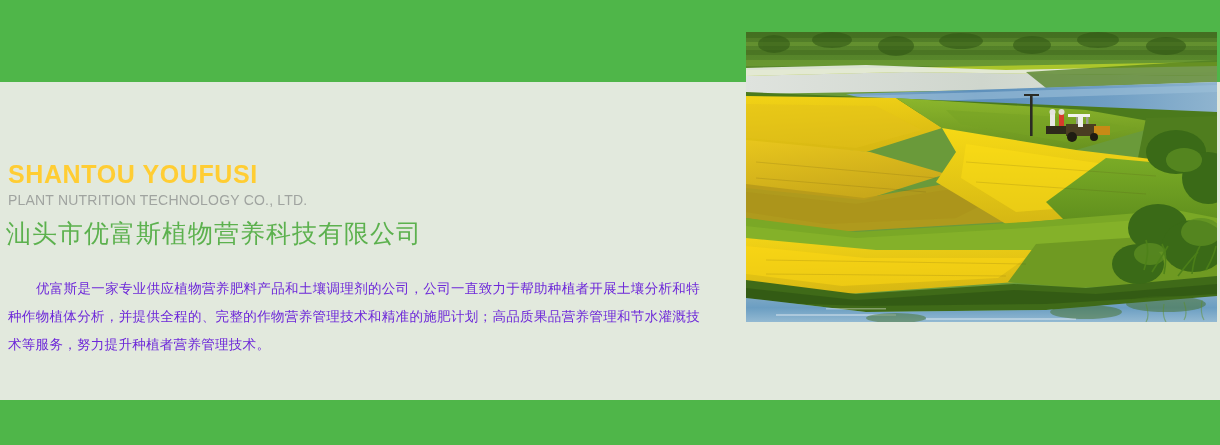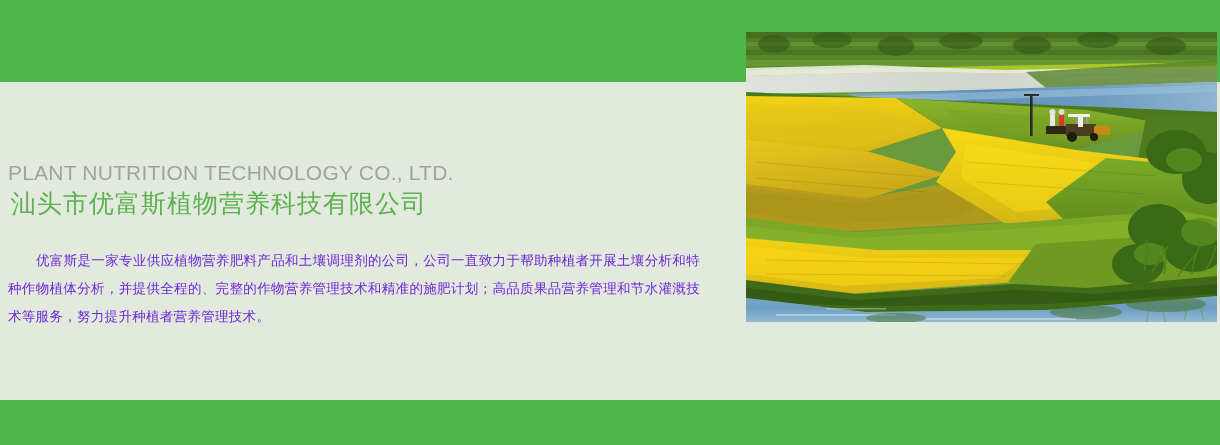--- a/index.html
+++ b/index.html
@@ -101,6 +101,7 @@
   <div class="band-bottom"></div>
 
   <div class="content-left">
+    <div class="brand-en">SHANTOU YOUFUSI</div>
     <div class="brand-sub">PLANT NUTRITION TECHNOLOGY CO., LTD.</div>
     <div class="brand-cn">汕头市优富斯植物营养科技有限公司</div>
     <p class="intro">优富斯是一家专业供应植物营养肥料产品和土壤调理剂的公司，公司一直致力于帮助种植者开展土壤分析和特种作物植体分析，并提供全程的、完整的作物营养管理技术和精准的施肥计划；高品质果品营养管理和节水灌溉技术等服务，努力提升种植者营养管理技术。</p>

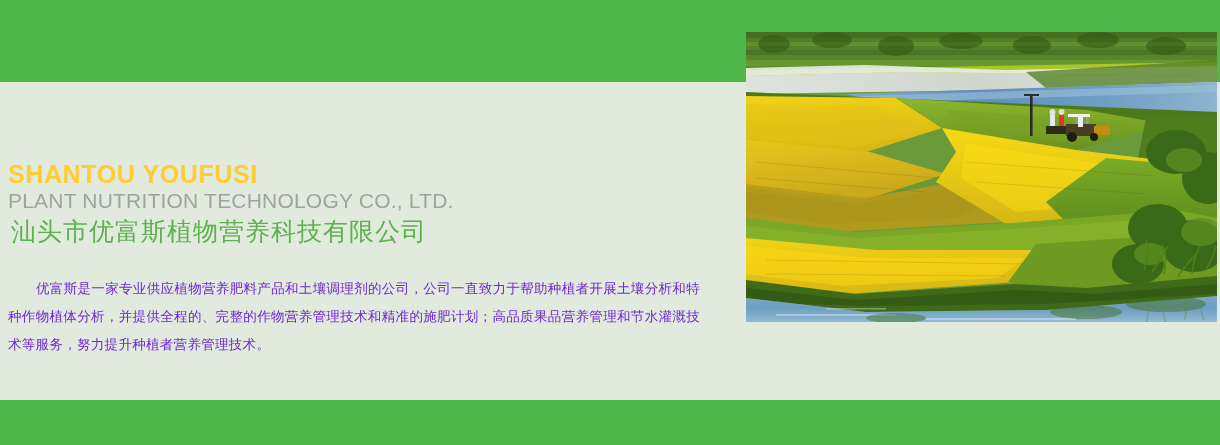--- a/index.html
+++ b/index.html
@@ -54,7 +54,7 @@
   }
   .brand-sub {
     margin: 3px 0 0 8px;
-    font-size: 21px;
+    font-size: 14px;
     letter-spacing: 0.2px;
     color: #a0a4a0;
     line-height: 19px;

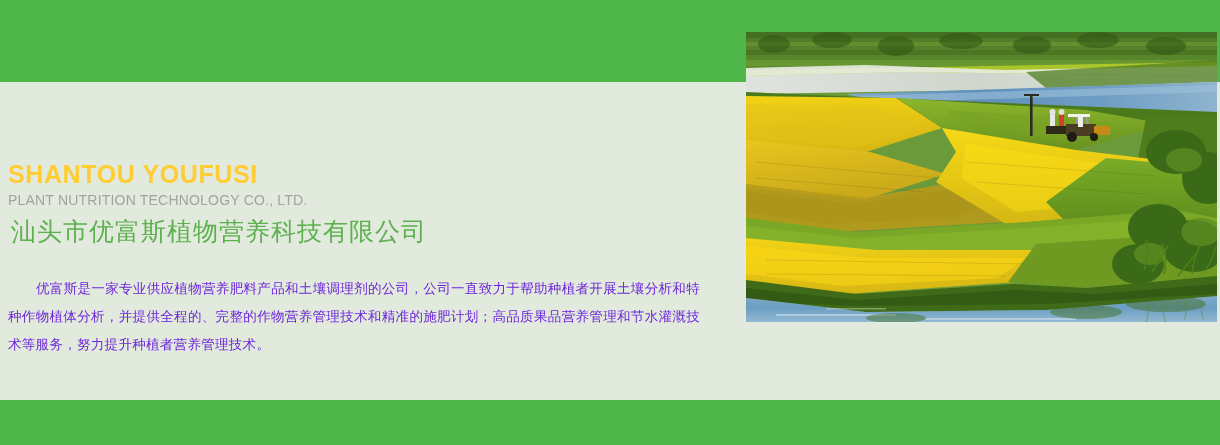--- a/index.html
+++ b/index.html
@@ -61,12 +61,12 @@
     font-family: "Liberation Sans", "DejaVu Sans", sans-serif;
   }
   .brand-cn {
-    margin: 8px 0 0 11px;
+    margin: 8px 0 0 6px;
     font-size: 25px;
     color: #5cb14e;
     line-height: 32px;
     letter-spacing: 1px;
-    font-family: Liberation Mono, monospace;
+    font-family: Liberation Serif, serif;
   }
   .intro {
     margin: 24px 0 0 8px;

